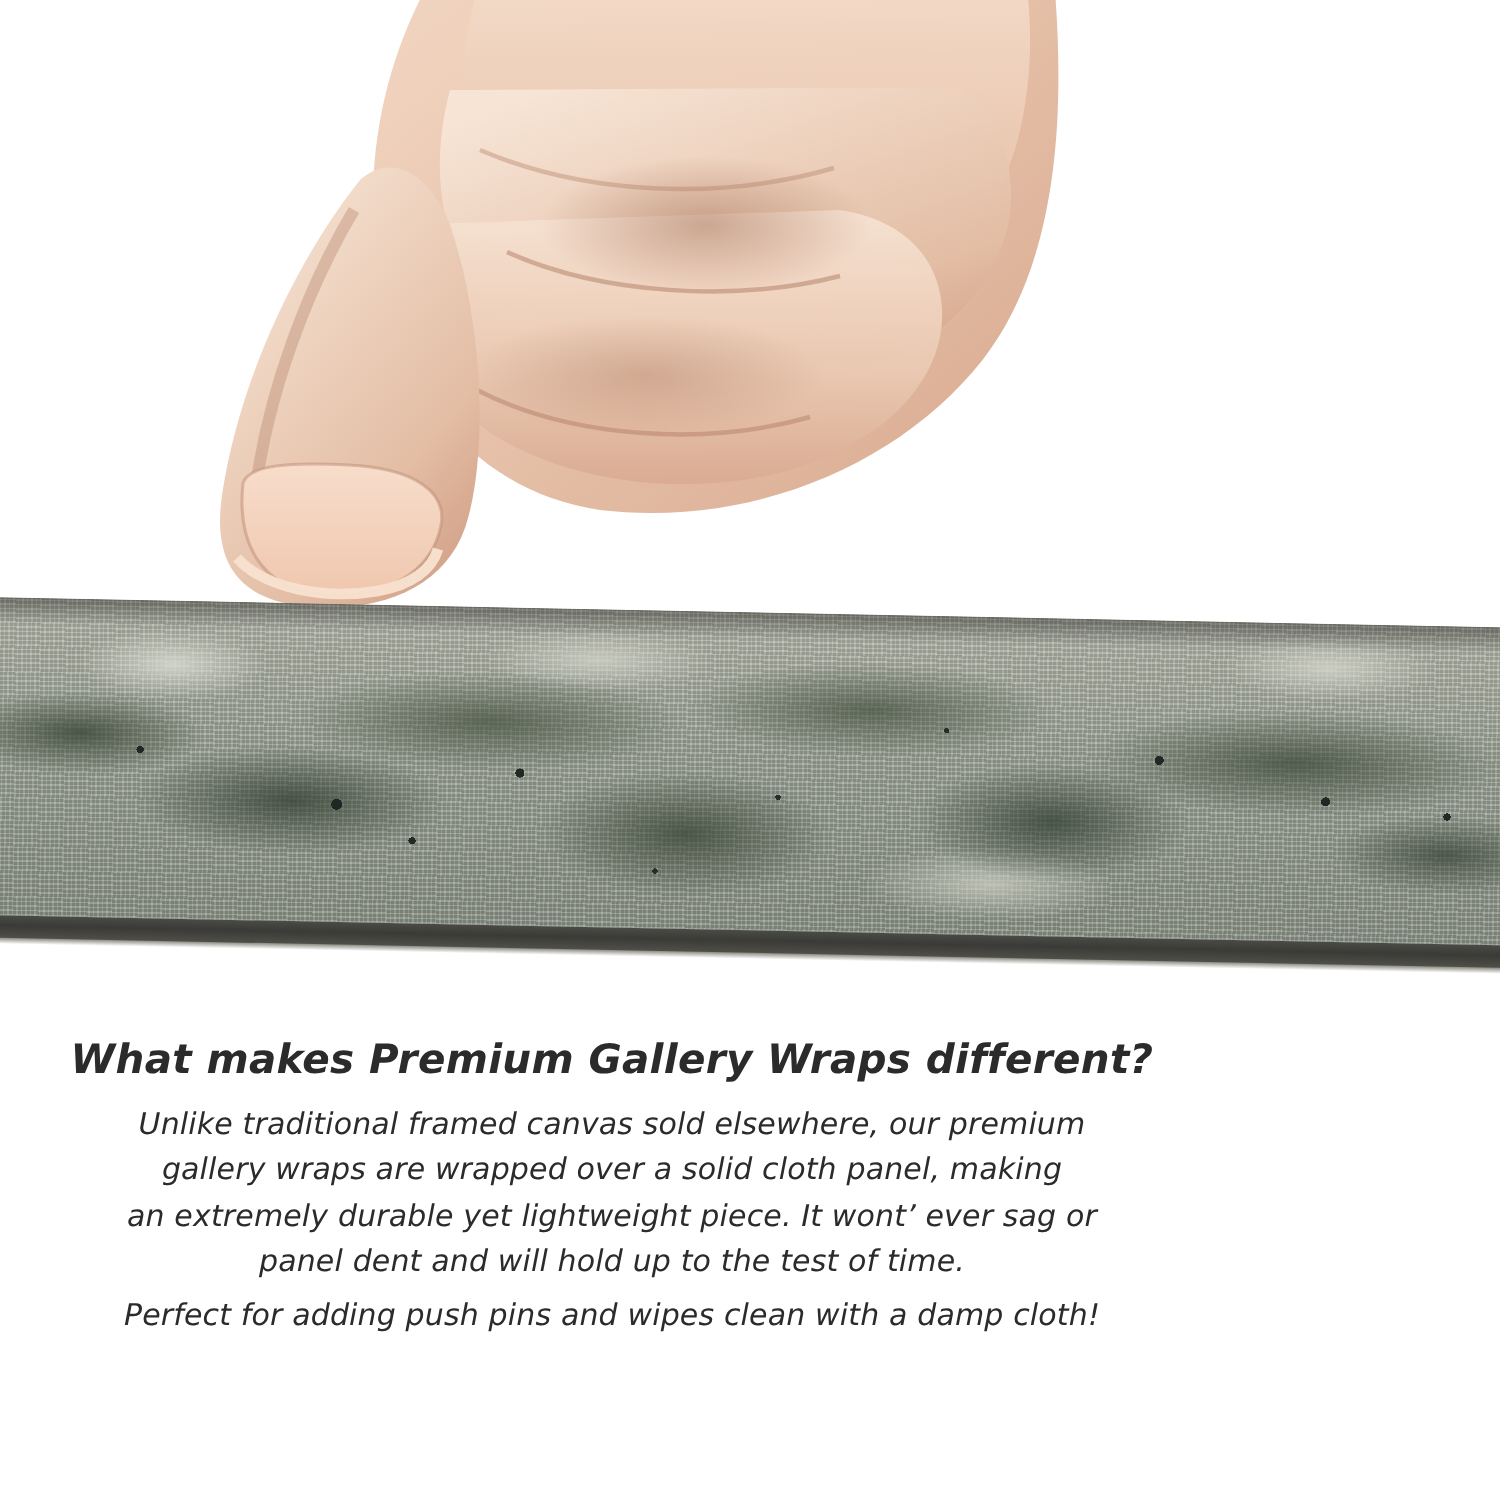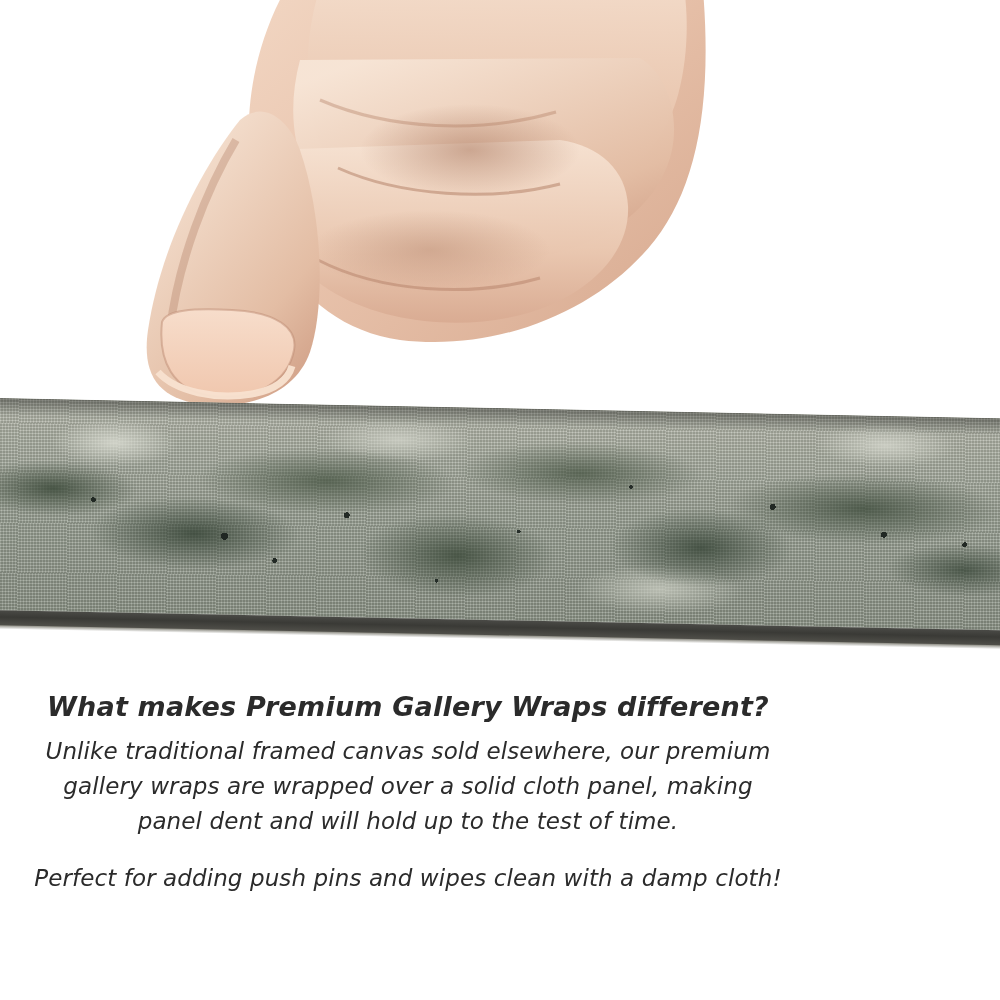--- a/index.html
+++ b/index.html
@@ -134,7 +134,7 @@
     line-height: 1.25;
   }
   .caption .body-line {
-    font-size: 23px;
+    font-size: 20px;
     font-weight: 400;
     line-height: 1.52;
     margin: 0;

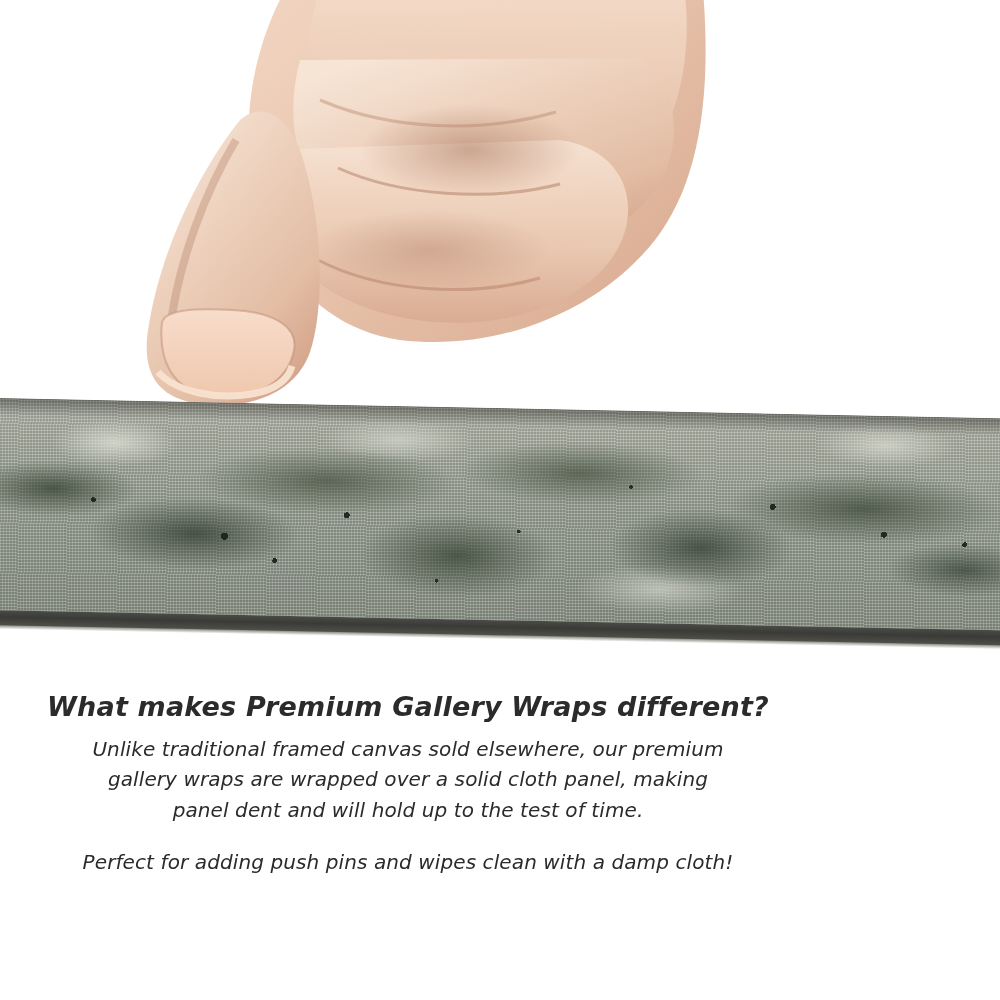--- a/index.html
+++ b/index.html
@@ -223,6 +223,7 @@
     <p class="headline">What makes Premium Gallery Wraps different?</p>
     <p class="body-line">Unlike traditional framed canvas sold elsewhere, our premium</p>
     <p class="body-line">gallery wraps are wrapped over a solid cloth panel, making</p>
+    <p class="body-line">an extremely durable yet lightweight piece. It wont’ ever sag or</p>
     <p class="body-line">panel dent and will hold up to the test of time.</p>
     <p class="body-line last">Perfect for adding push pins and wipes clean with a damp cloth!</p>
   </div>

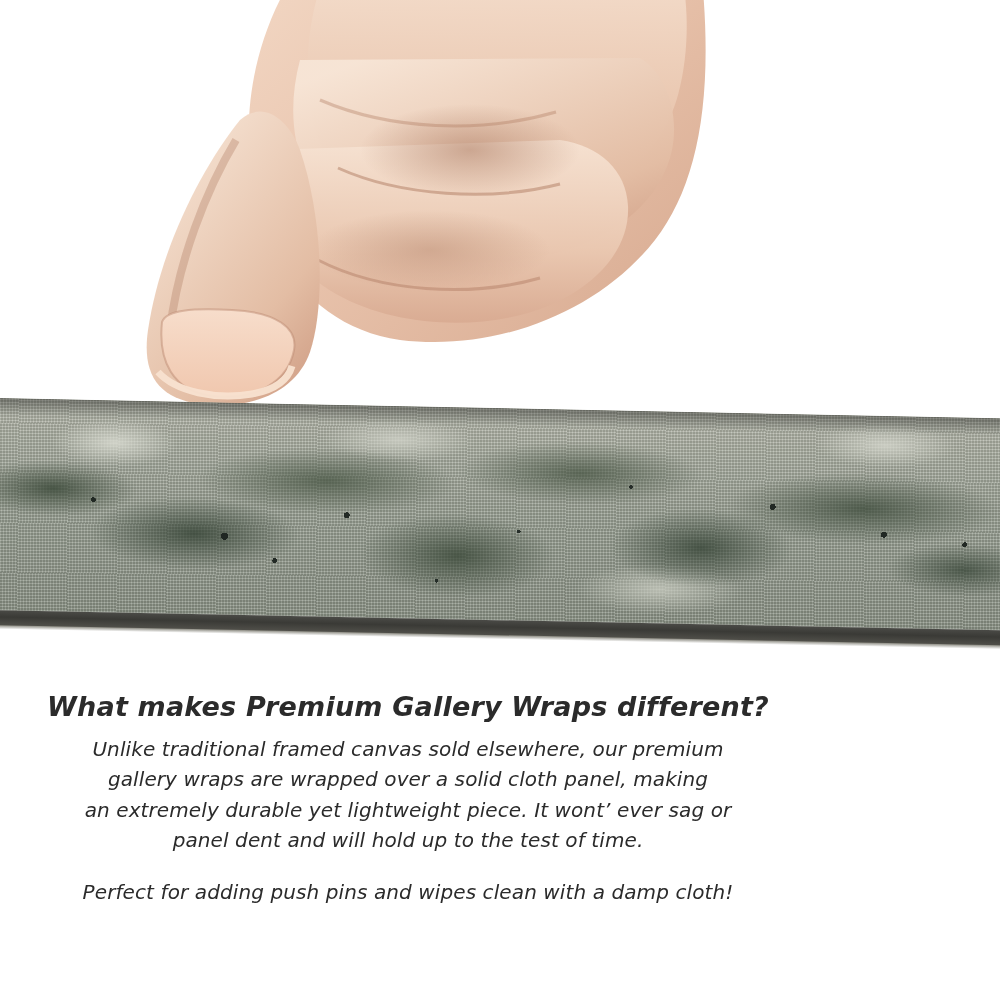--- a/index.html
+++ b/index.html
@@ -141,7 +141,7 @@
     letter-spacing: .1px;
   }
   .caption .body-line.last {
-    margin-top: 22px;
+    margin-top: 6px;
   }
 </style>
 </head>

